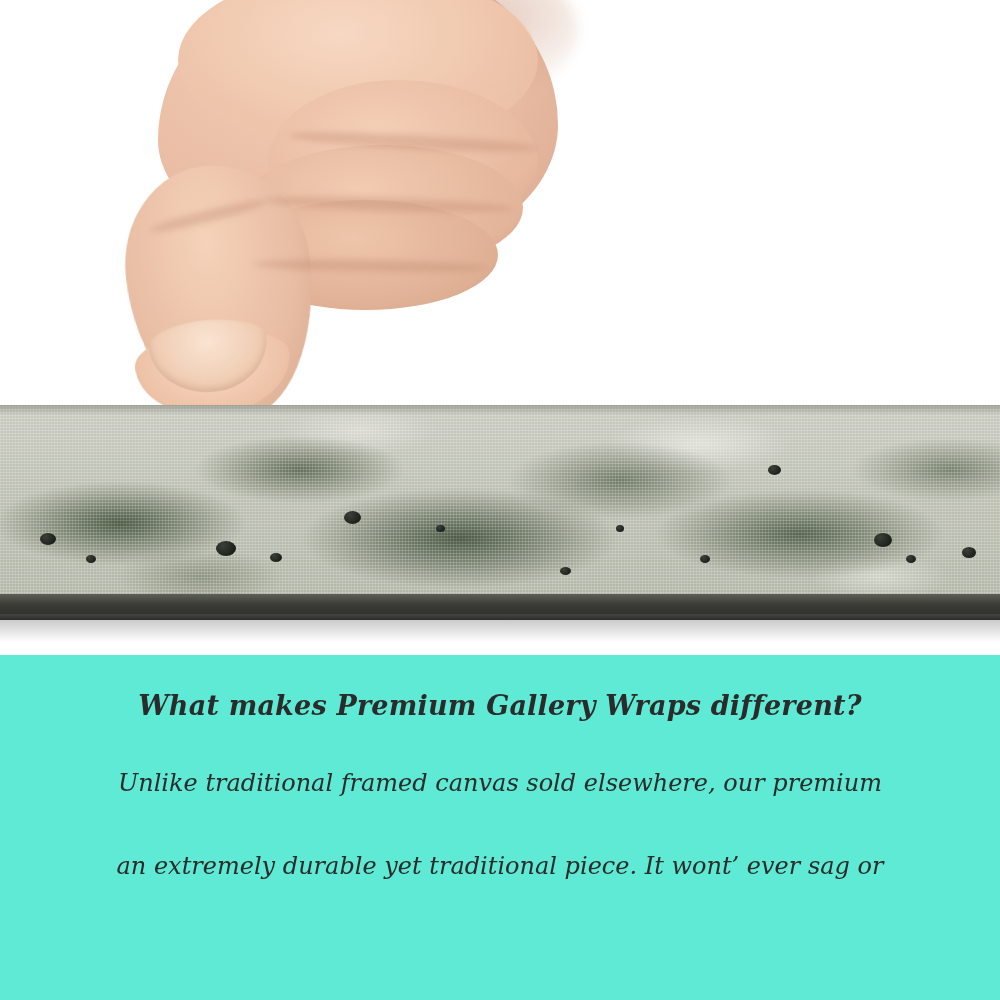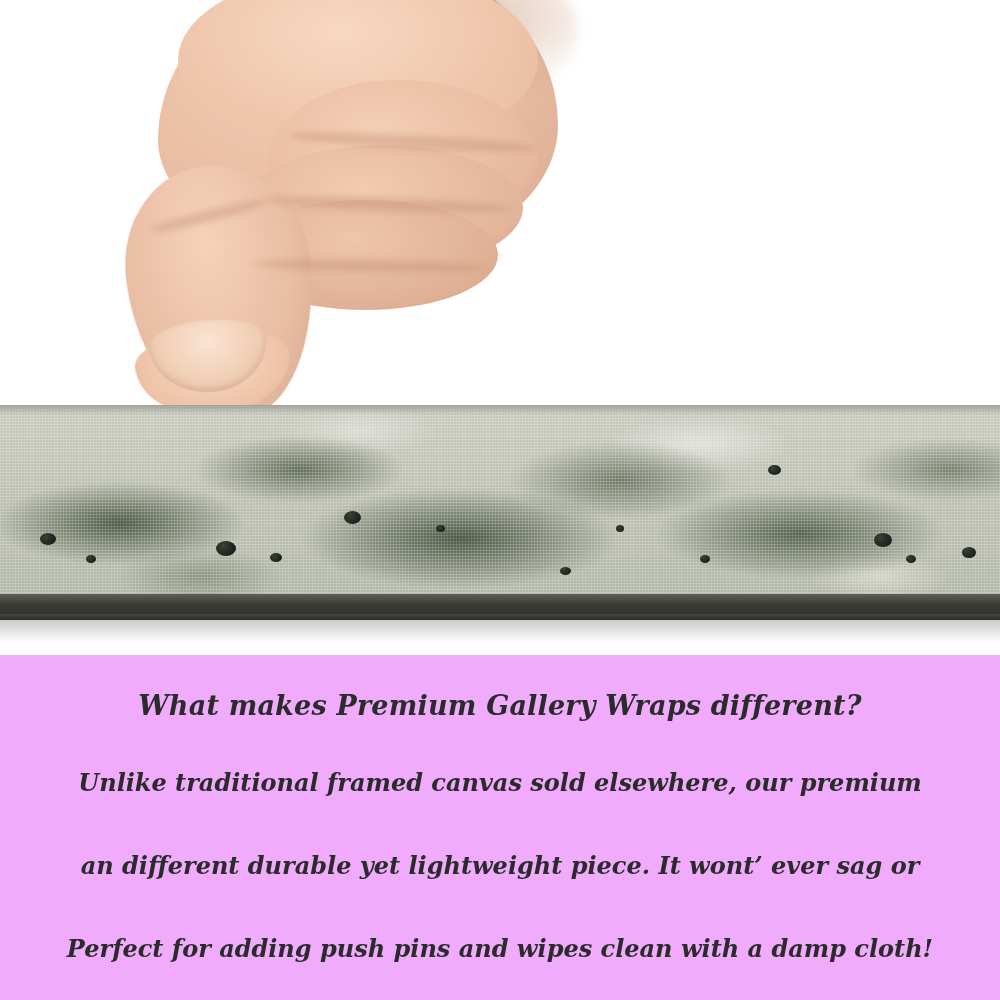--- a/index.html
+++ b/index.html
@@ -11,7 +11,7 @@
     position: relative;
     width: 1000px;
     height: 1000px;
-    background: #f0abfc;
+    background: #5eead4;
     overflow: hidden;
     font-family: "DejaVu Sans", sans-serif;
   }

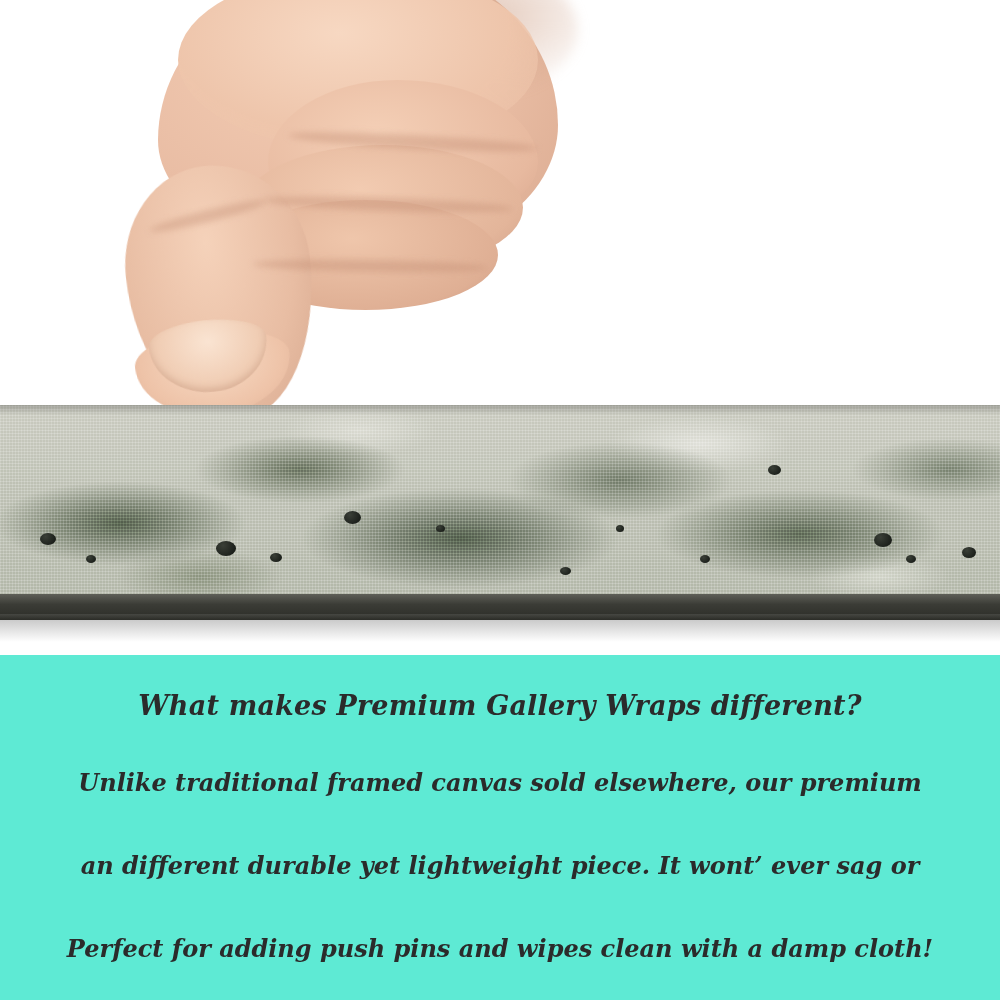--- a/index.html
+++ b/index.html
@@ -185,7 +185,7 @@
   .caption-line {
     font-size: 24px;
     line-height: 42px;
-    font-weight: 700;
+    font-weight: 400;
     margin-top: 41px;
   }
 </style>

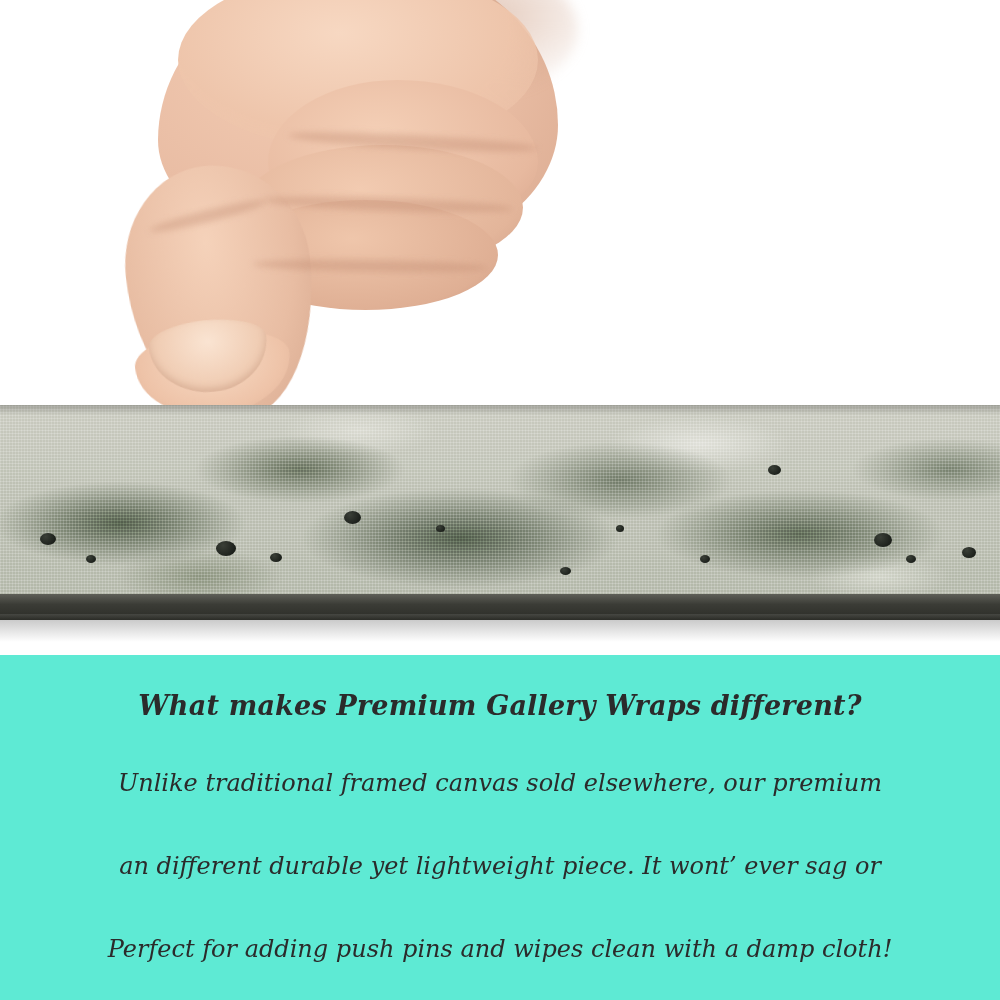--- a/index.html
+++ b/index.html
@@ -239,7 +239,7 @@
   <div class="caption">
     <div class="caption-heading">What makes Premium Gallery Wraps different?</div>
     <div class="caption-line">Unlike traditional framed canvas sold elsewhere, our premium</div>
-    <div class="caption-line">an different durable yet lightweight piece. It wont’ ever sag or</div>
+    <div class="caption-line">an extremely durable yet traditional piece. It wont’ ever sag or</div>
     <div class="caption-line">Perfect for adding push pins and wipes clean with a damp cloth!</div>
   </div>
 

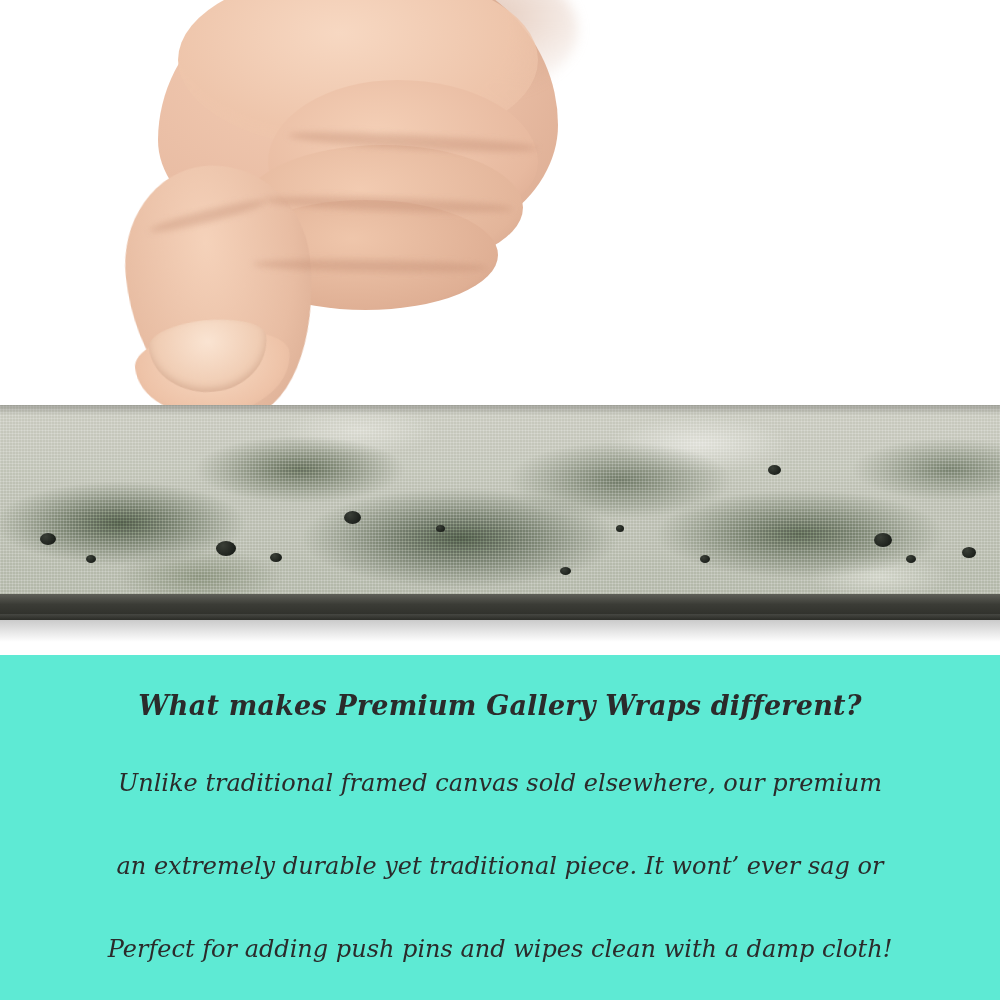--- a/index.html
+++ b/index.html
@@ -240,7 +240,6 @@
     <div class="caption-heading">What makes Premium Gallery Wraps different?</div>
     <div class="caption-line">Unlike traditional framed canvas sold elsewhere, our premium</div>
     <div class="caption-line">an extremely durable yet traditional piece. It wont’ ever sag or</div>
-    <div class="caption-line">Perfect for adding push pins and wipes clean with a damp cloth!</div>
   </div>
 
 </div>

